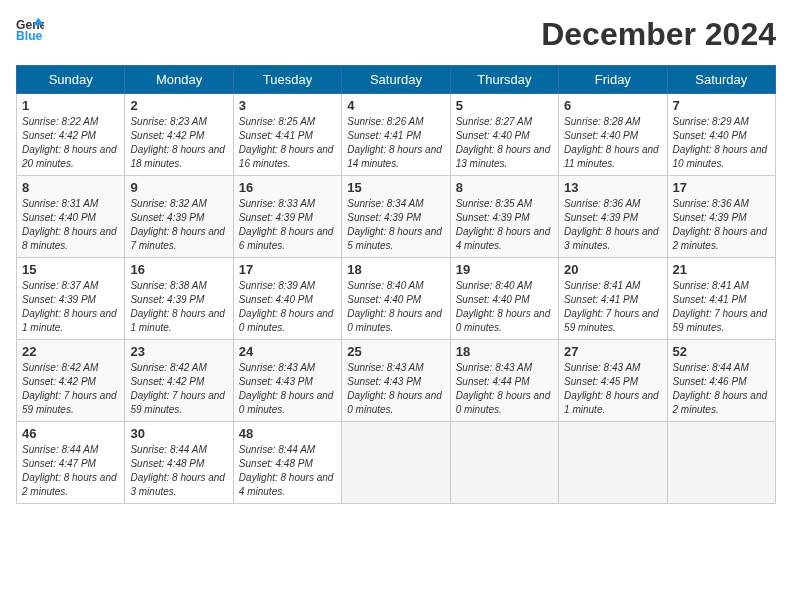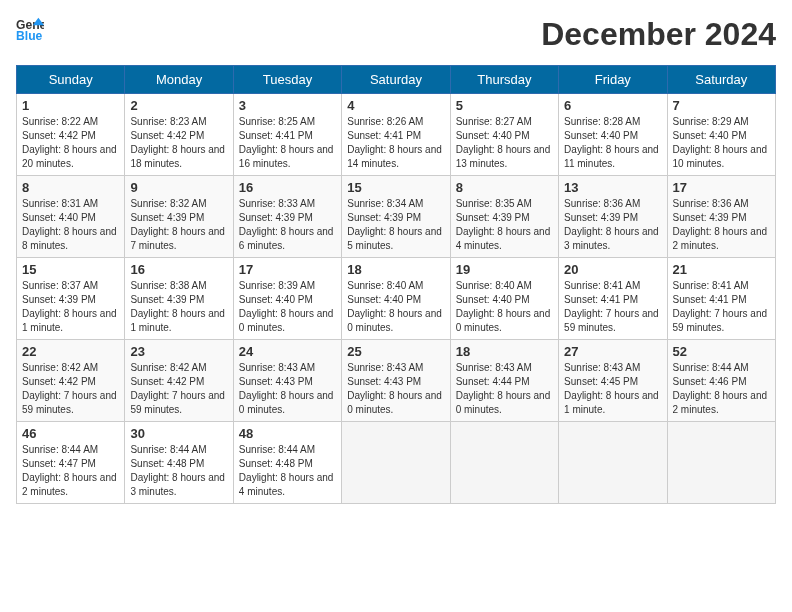--- a/index.html
+++ b/index.html
@@ -73,6 +73,7 @@
       font-size: 10px;
       color: #333;
       line-height: 1.4;
+      font-style: italic;
     }
     tr:nth-child(even) td:not(.empty) {
       background: #f9f9f9;

